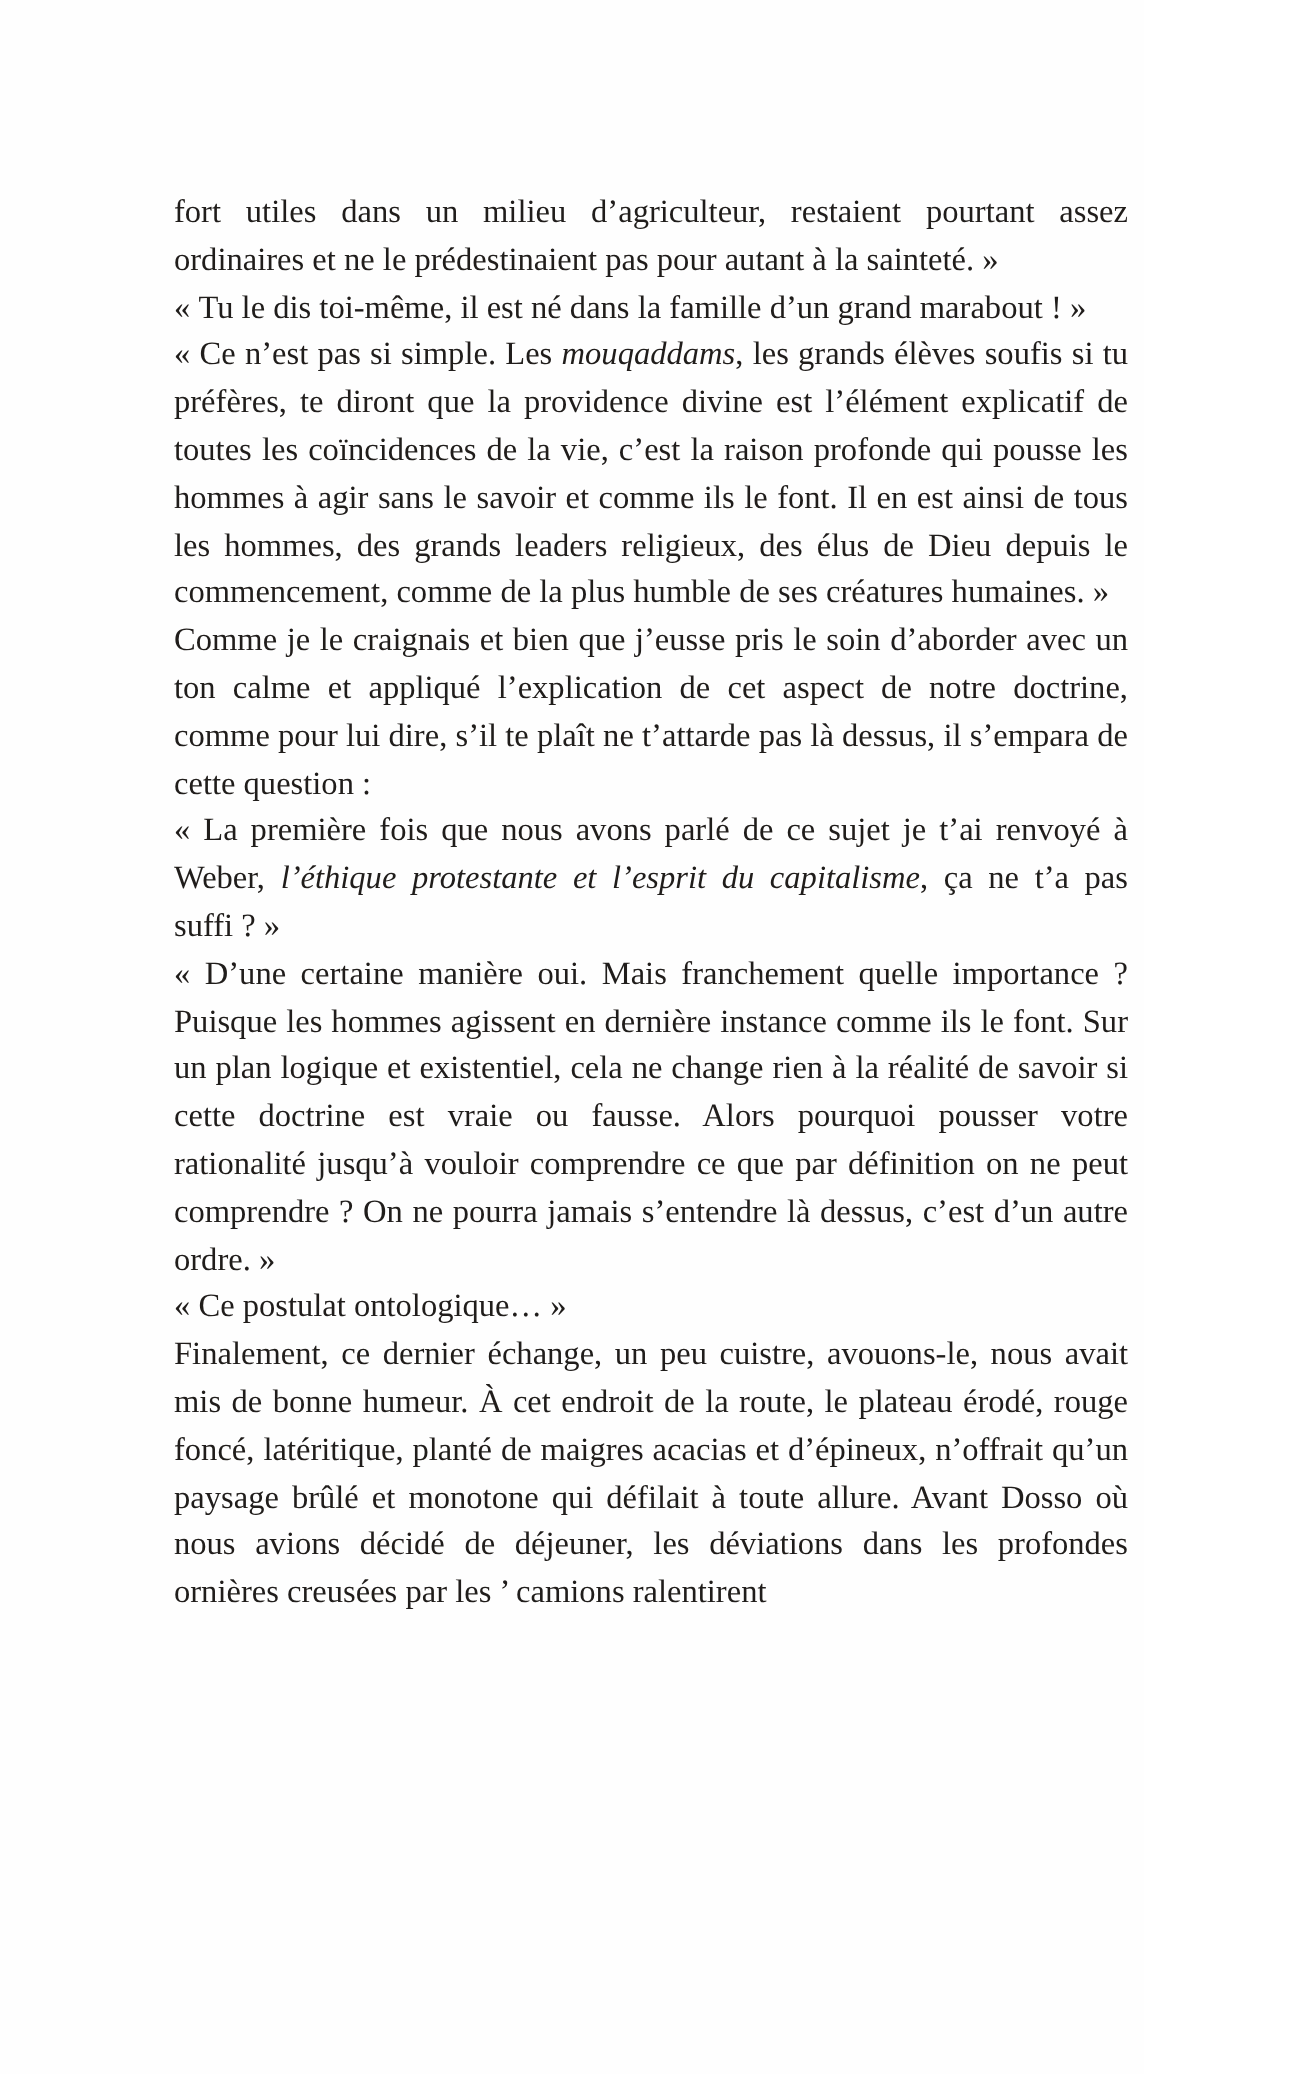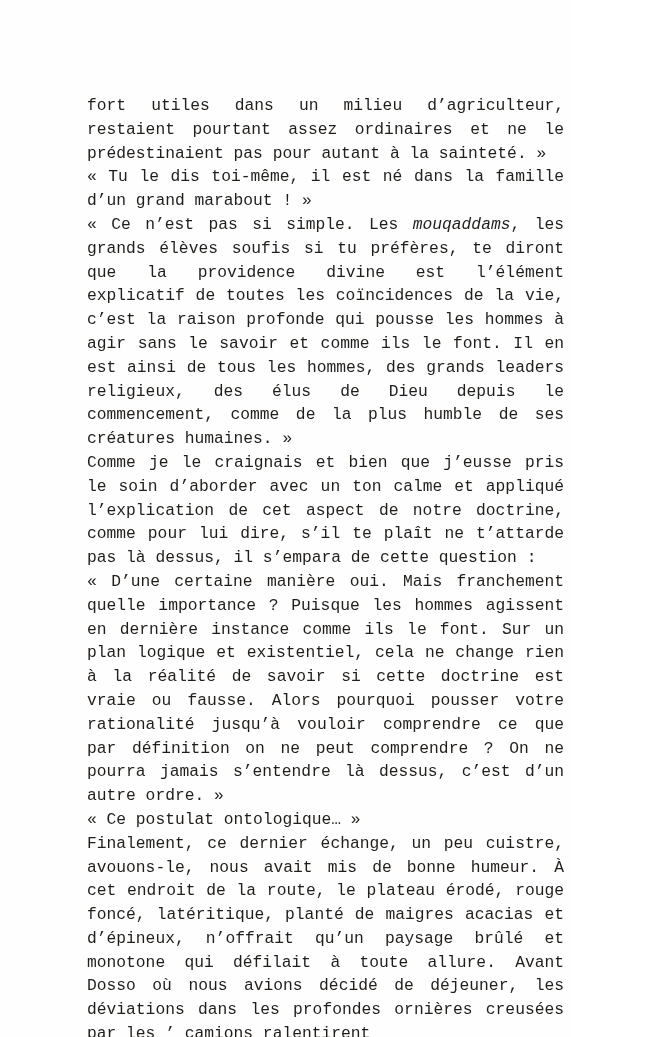--- a/index.html
+++ b/index.html
@@ -12,7 +12,7 @@
     width: 572px;
     height: 1037px;
     background: #fefefe;
-    font-family: Liberation Mono, monospace;
+    font-family: Liberation Serif, serif;
     color: #201d1b;
     overflow: hidden;
   }

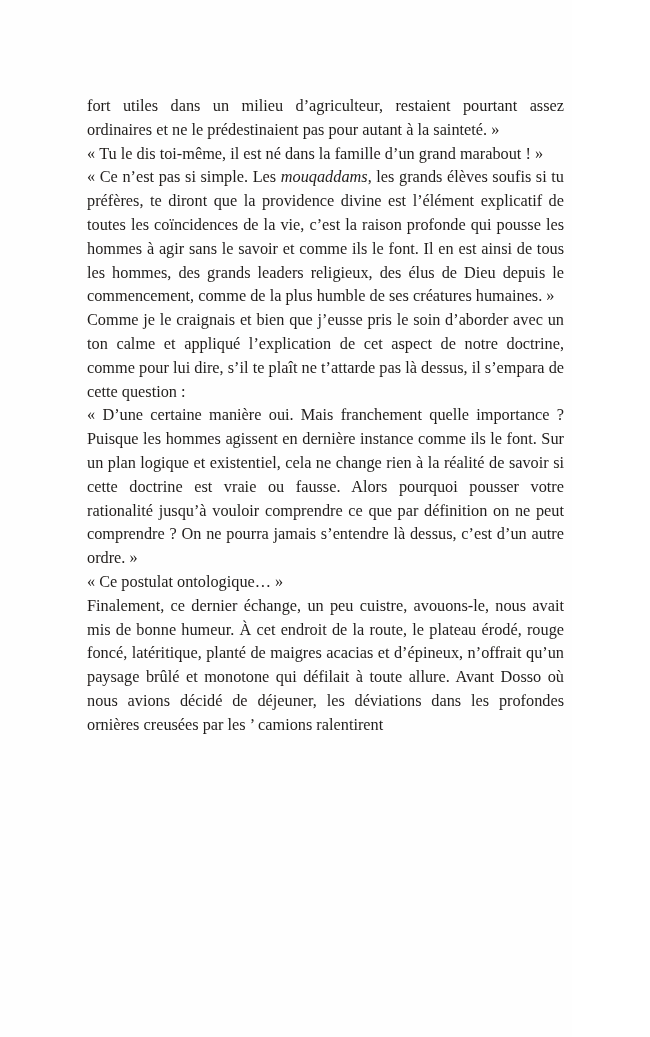--- a/index.html
+++ b/index.html
@@ -53,6 +53,7 @@
       <p><span>«&nbsp;Tu le dis toi-même, il est né dans la famille d’un grand marabout&nbsp;!&nbsp;»</span></p>
       <p><span>«&nbsp;Ce n’est pas si simple. Les </span><span class="italic">mouqaddams</span><span>, les grands élèves soufis si tu préfères, te diront que la providence divine est l’élément explicatif de toutes les coïncidences de la vie, c’est la raison profonde qui pousse les hommes à agir sans le savoir et comme ils le font. Il en est ainsi de tous les hommes, des grands leaders religieux, des élus de Dieu depuis le commencement, comme de la plus humble de ses créatures humaines.&nbsp;»</span></p>
       <p><span>Comme je le craignais et bien que j’eusse pris le soin d’aborder avec un ton calme et appliqué l’explication de cet aspect de notre doctrine, comme pour lui dire, s’il te plaît ne t’attarde pas là dessus, il s’empara de cette question&nbsp;:</span></p>
+      <p><span>«&nbsp;La première fois que nous avons parlé de ce sujet je t’ai renvoyé à Weber, </span><span class="italic">l’éthique protestante et l’esprit du capitalisme</span><span>, ça ne t’a pas suffi&nbsp;?&nbsp;»</span></p>
       <p><span>«&nbsp;D’une certaine manière oui. Mais franchement quelle importance&nbsp;? Puisque les hommes agissent en dernière instance comme ils le font. Sur un plan logique et existentiel, cela ne change rien à la réalité de savoir si cette doctrine est vraie ou fausse. Alors pourquoi pousser votre rationalité jusqu’à vouloir comprendre ce que par définition on ne peut comprendre&nbsp;? On ne pourra jamais s’entendre là dessus, c’est d’un autre ordre.&nbsp;»</span></p>
       <p><span>«&nbsp;Ce postulat ontologique…&nbsp;»</span></p>
       <p><span>Finalement, ce dernier échange, un peu cuistre, avouons-le, nous avait mis de bonne humeur. À cet endroit de la route, le plateau érodé, rouge foncé, latéritique, planté de maigres acacias et d’épineux, n’offrait qu’un paysage brûlé et monotone qui défilait à toute allure. Avant Dosso où nous avions décidé de déjeuner, les déviations dans les profondes ornières creusées par les&nbsp;’ camions ralentirent</span></p>

